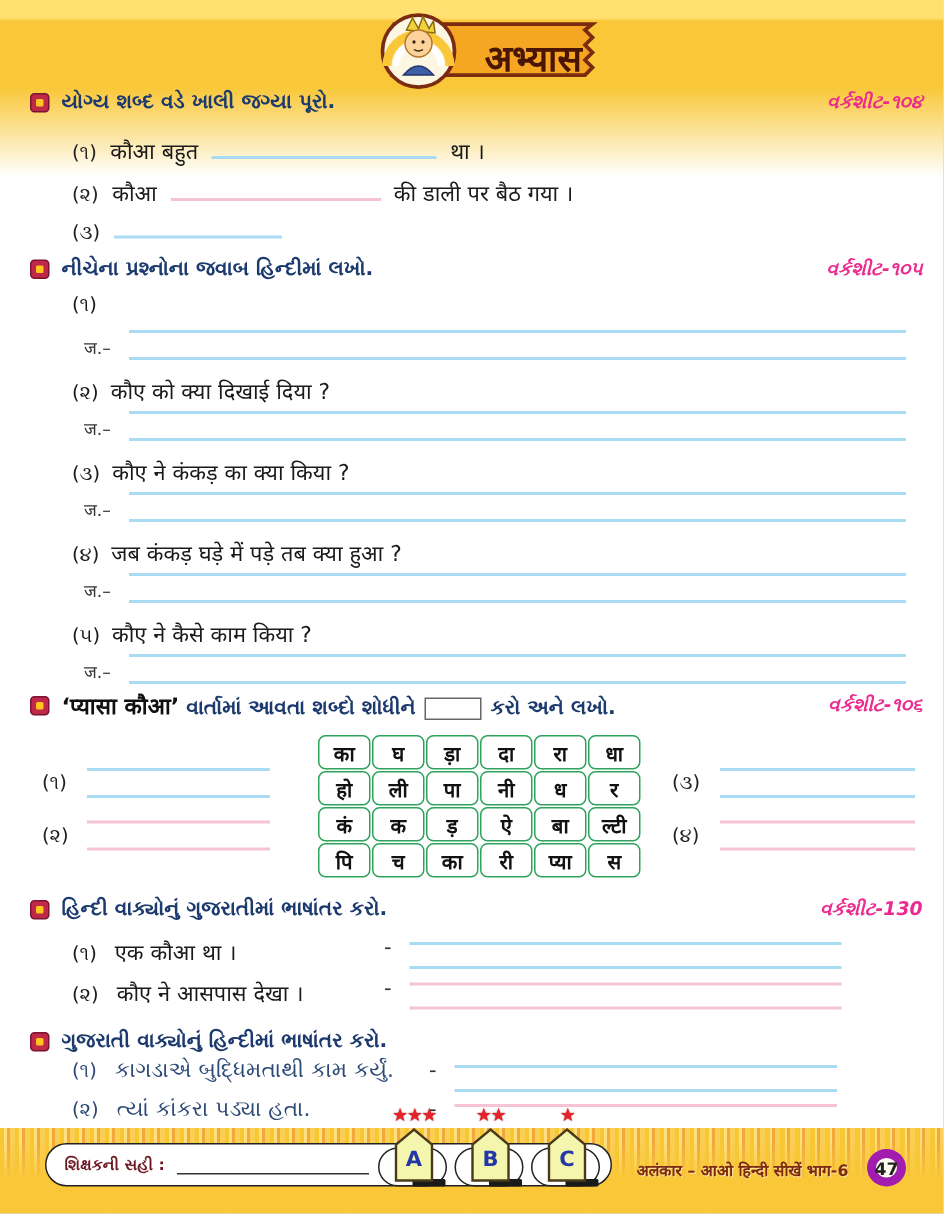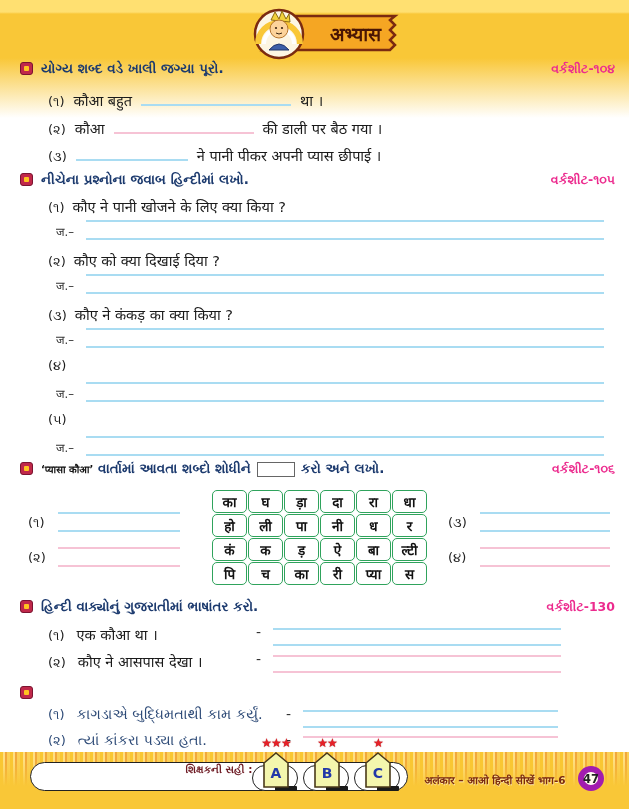--- a/index.html
+++ b/index.html
@@ -18,7 +18,7 @@
   .board-wrap { position:absolute; top:4px; left:50%; transform:translateX(-50%); width:176px; height:56px; }
   .board-title {
     position:absolute; left:86px; top:17px; width:86px; text-align:center;
-    font-size:19px; font-weight:bold; color:#4a1504; letter-spacing:0;
+    font-size:24px; font-weight:bold; color:#4a1504; letter-spacing:0;
   }
   
   .sec-head { position:absolute; left:20px; right:14px; display:flex; align-items:center; }

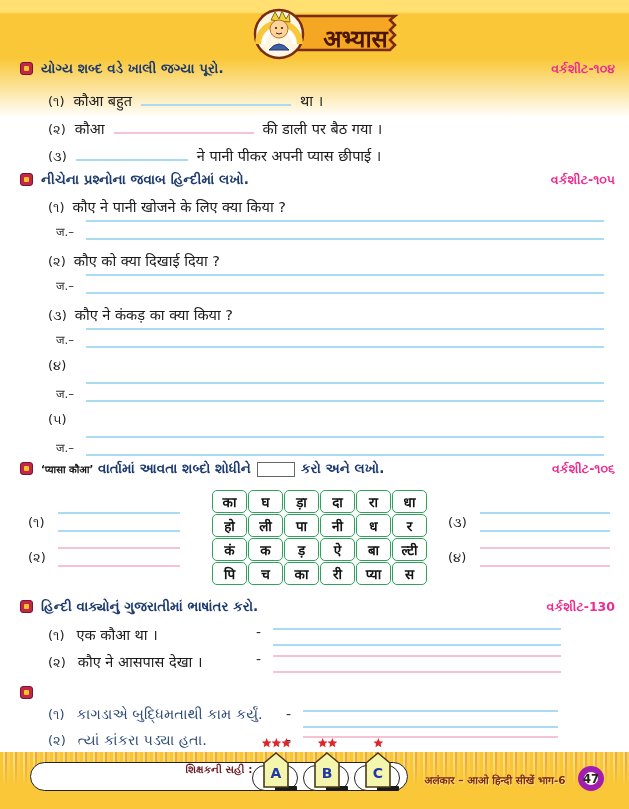--- a/index.html
+++ b/index.html
@@ -31,7 +31,7 @@
     background:#ffc420; border-radius:1px;
   }
   .sec-title { font-size:13.5px; font-weight:bold; color:#1c3a6e; }
-  .ws { margin-left:auto; font-size:12.5px; font-weight:bold; color:#ec2b8e; }
+  .ws { margin-left:auto; font-size:12.5px; font-weight:bold; color:#ec2b8e;font-style:italic; }
   
   .rule-b { border-top:2px solid #a9dcf2; }
   .rule-p { border-top:2px solid #f6c3d5; }

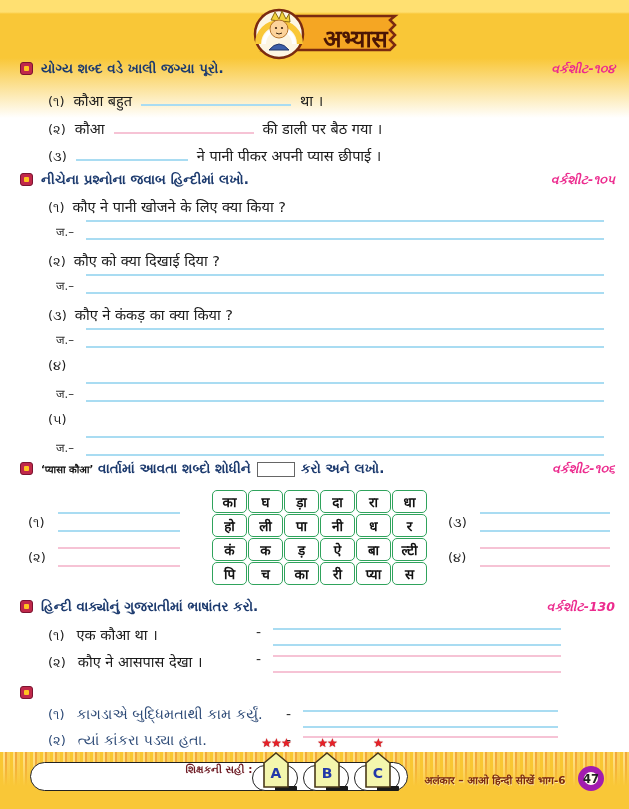--- a/index.html
+++ b/index.html
@@ -152,7 +152,6 @@
   <div class="s1row" style="top:145px;">
     <span class="num">(૩)</span>
     <span class="blank b" style="width:112px;"></span>
-    <span>ने पानी पीकर अपनी प्यास छीपाई ।</span>
   </div>
 
   <div class="sec-head" style="top:171px;">

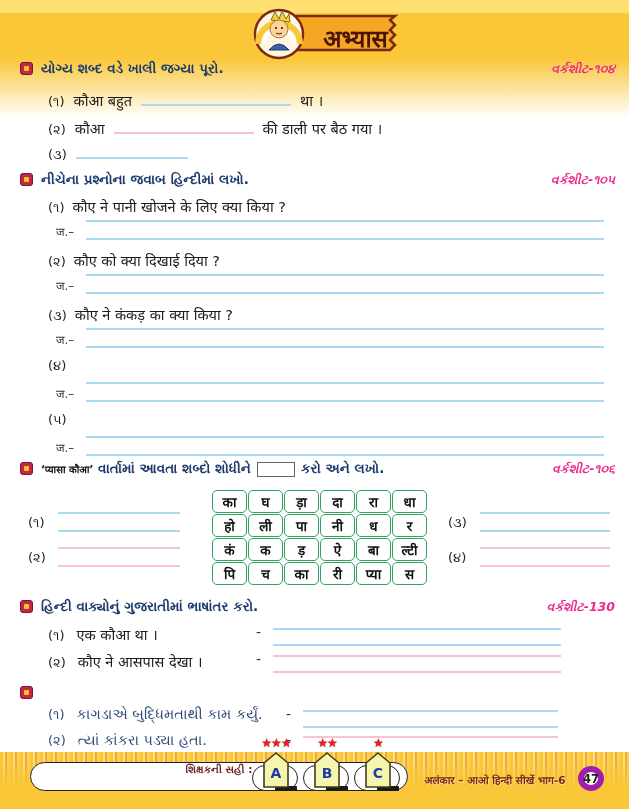--- a/index.html
+++ b/index.html
@@ -163,7 +163,6 @@
   <div class="qa" style="top:196px;">
     <div class="qrow">
         <span class="num">(૧)</span>
-        <span>कौए ने पानी खोजने के लिए क्या किया ?</span>
       </div>
     <div class="r1 rule-b"></div>
     <div class="r2 rule-b"></div>

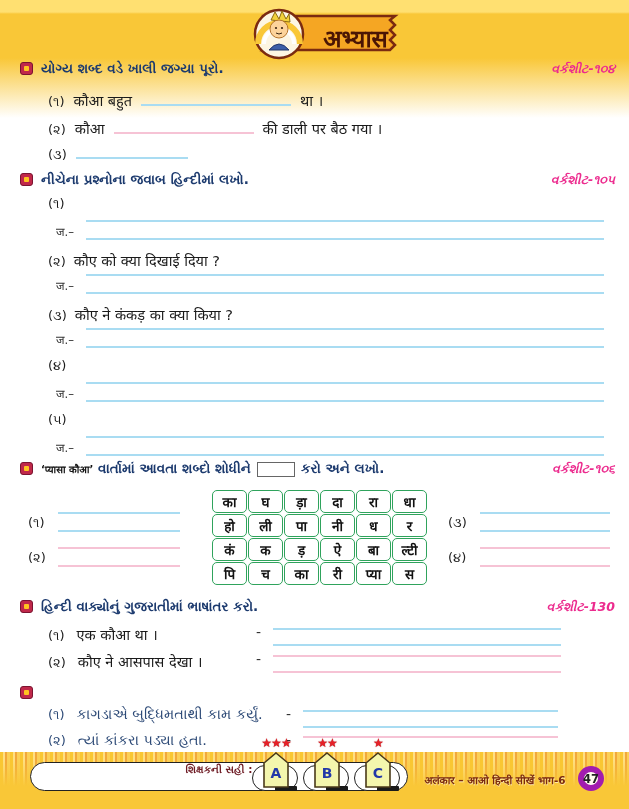--- a/index.html
+++ b/index.html
@@ -189,6 +189,7 @@
   <div class="qa" style="top:358px;">
     <div class="qrow">
         <span class="num">(૪)</span>
+        <span>जब कंकड़ घड़े में पड़े तब क्या हुआ ?</span>
       </div>
     <div class="r1 rule-b"></div>
     <div class="r2 rule-b"></div>

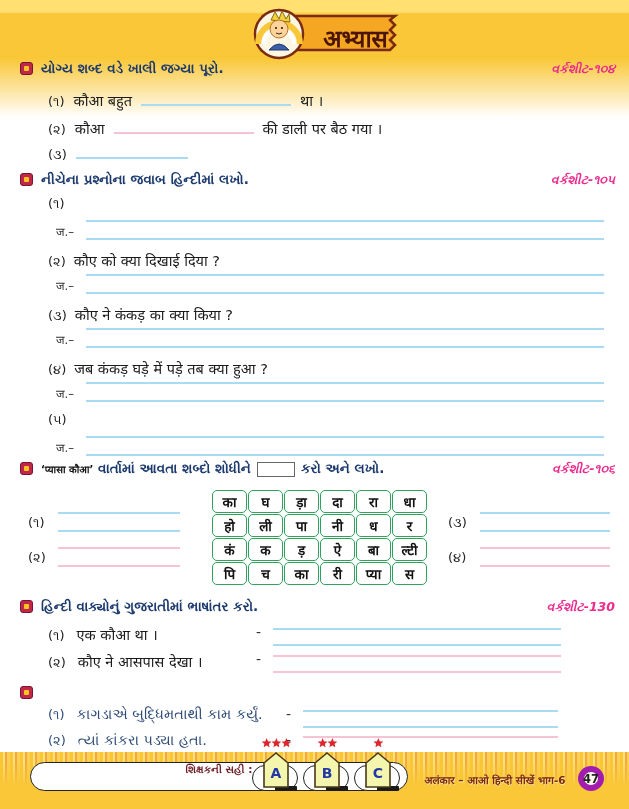--- a/index.html
+++ b/index.html
@@ -198,6 +198,7 @@
   <div class="qa" style="top:412px;">
     <div class="qrow">
         <span class="num">(૫)</span>
+        <span>कौए ने कैसे काम किया ?</span>
       </div>
     <div class="r1 rule-b"></div>
     <div class="r2 rule-b"></div>

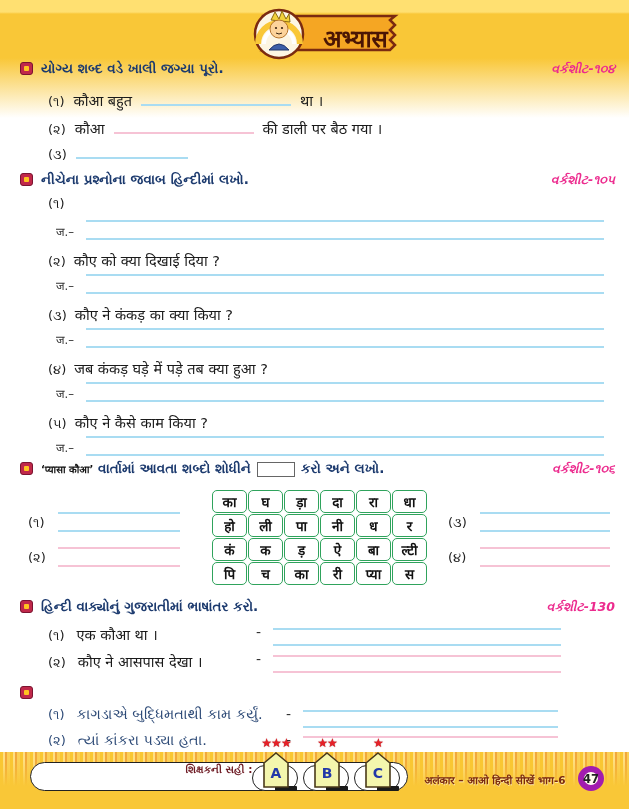--- a/index.html
+++ b/index.html
@@ -208,7 +208,7 @@
   <div class="sec-head" style="top:460px;">
     <span class="marker"></span>
     <span class="sec-title">
-      <span style="color:#111; font-size:10px;">‘प्यासा कौआ’</span>
+      <span style="color:#111; font-size:15px;">‘प्यासा कौआ’</span>
       <span>વાર્તામાં આવતા શબ્દો શોધીને</span><span class="s3box"></span><span>કરો અને લખો.</span>
     </span>
     <span class="ws">વર્કશીટ-૧૦૬</span>

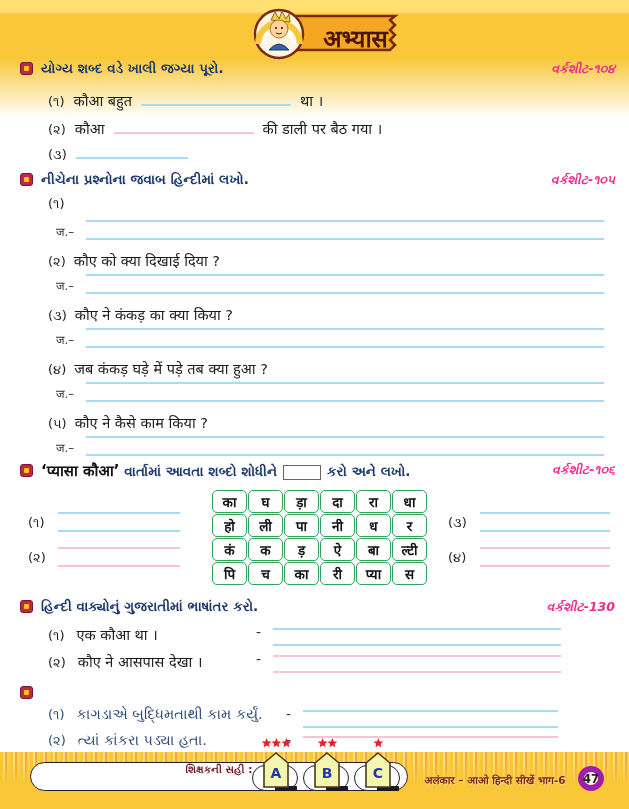--- a/index.html
+++ b/index.html
@@ -289,6 +289,7 @@
 
   <div class="sec-head" style="top:686px;">
     <span class="marker"></span>
+    <span class="sec-title">ગુજરાતી વાક્યોનું હિન્દીમાં ભાષાંતર કરો.</span>
   </div>
 
   <div class="trow guj" style="top:702px; right:60px;">

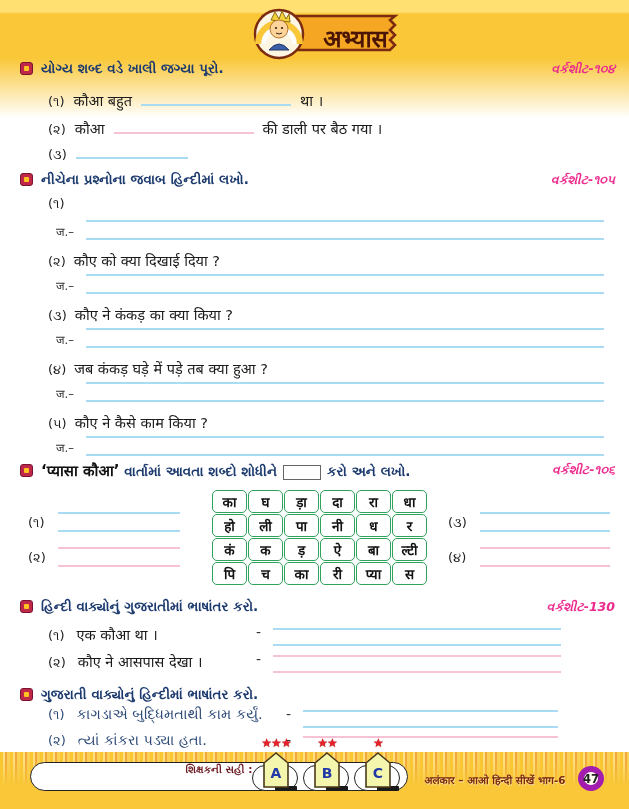--- a/index.html
+++ b/index.html
@@ -76,7 +76,7 @@
   .foot-pill {
     position:absolute; left:30px; top:762px; width:378px; height:29px;
     background:#fff; border:1.6px solid #222; border-radius:15px;
-    display:flex; align-items:center; padding:0 12px; gap:8px; z-index:2;flex-direction:column;
+    display:flex; align-items:center; padding:0 12px; gap:8px; z-index:2;
   }
   .foot-label { font-size:10.5px; font-weight:bold; color:#6e1b24; white-space:nowrap; }
   .sig-line { flex:0 0 128px; height:13px; border-bottom:1.3px solid #333; }

